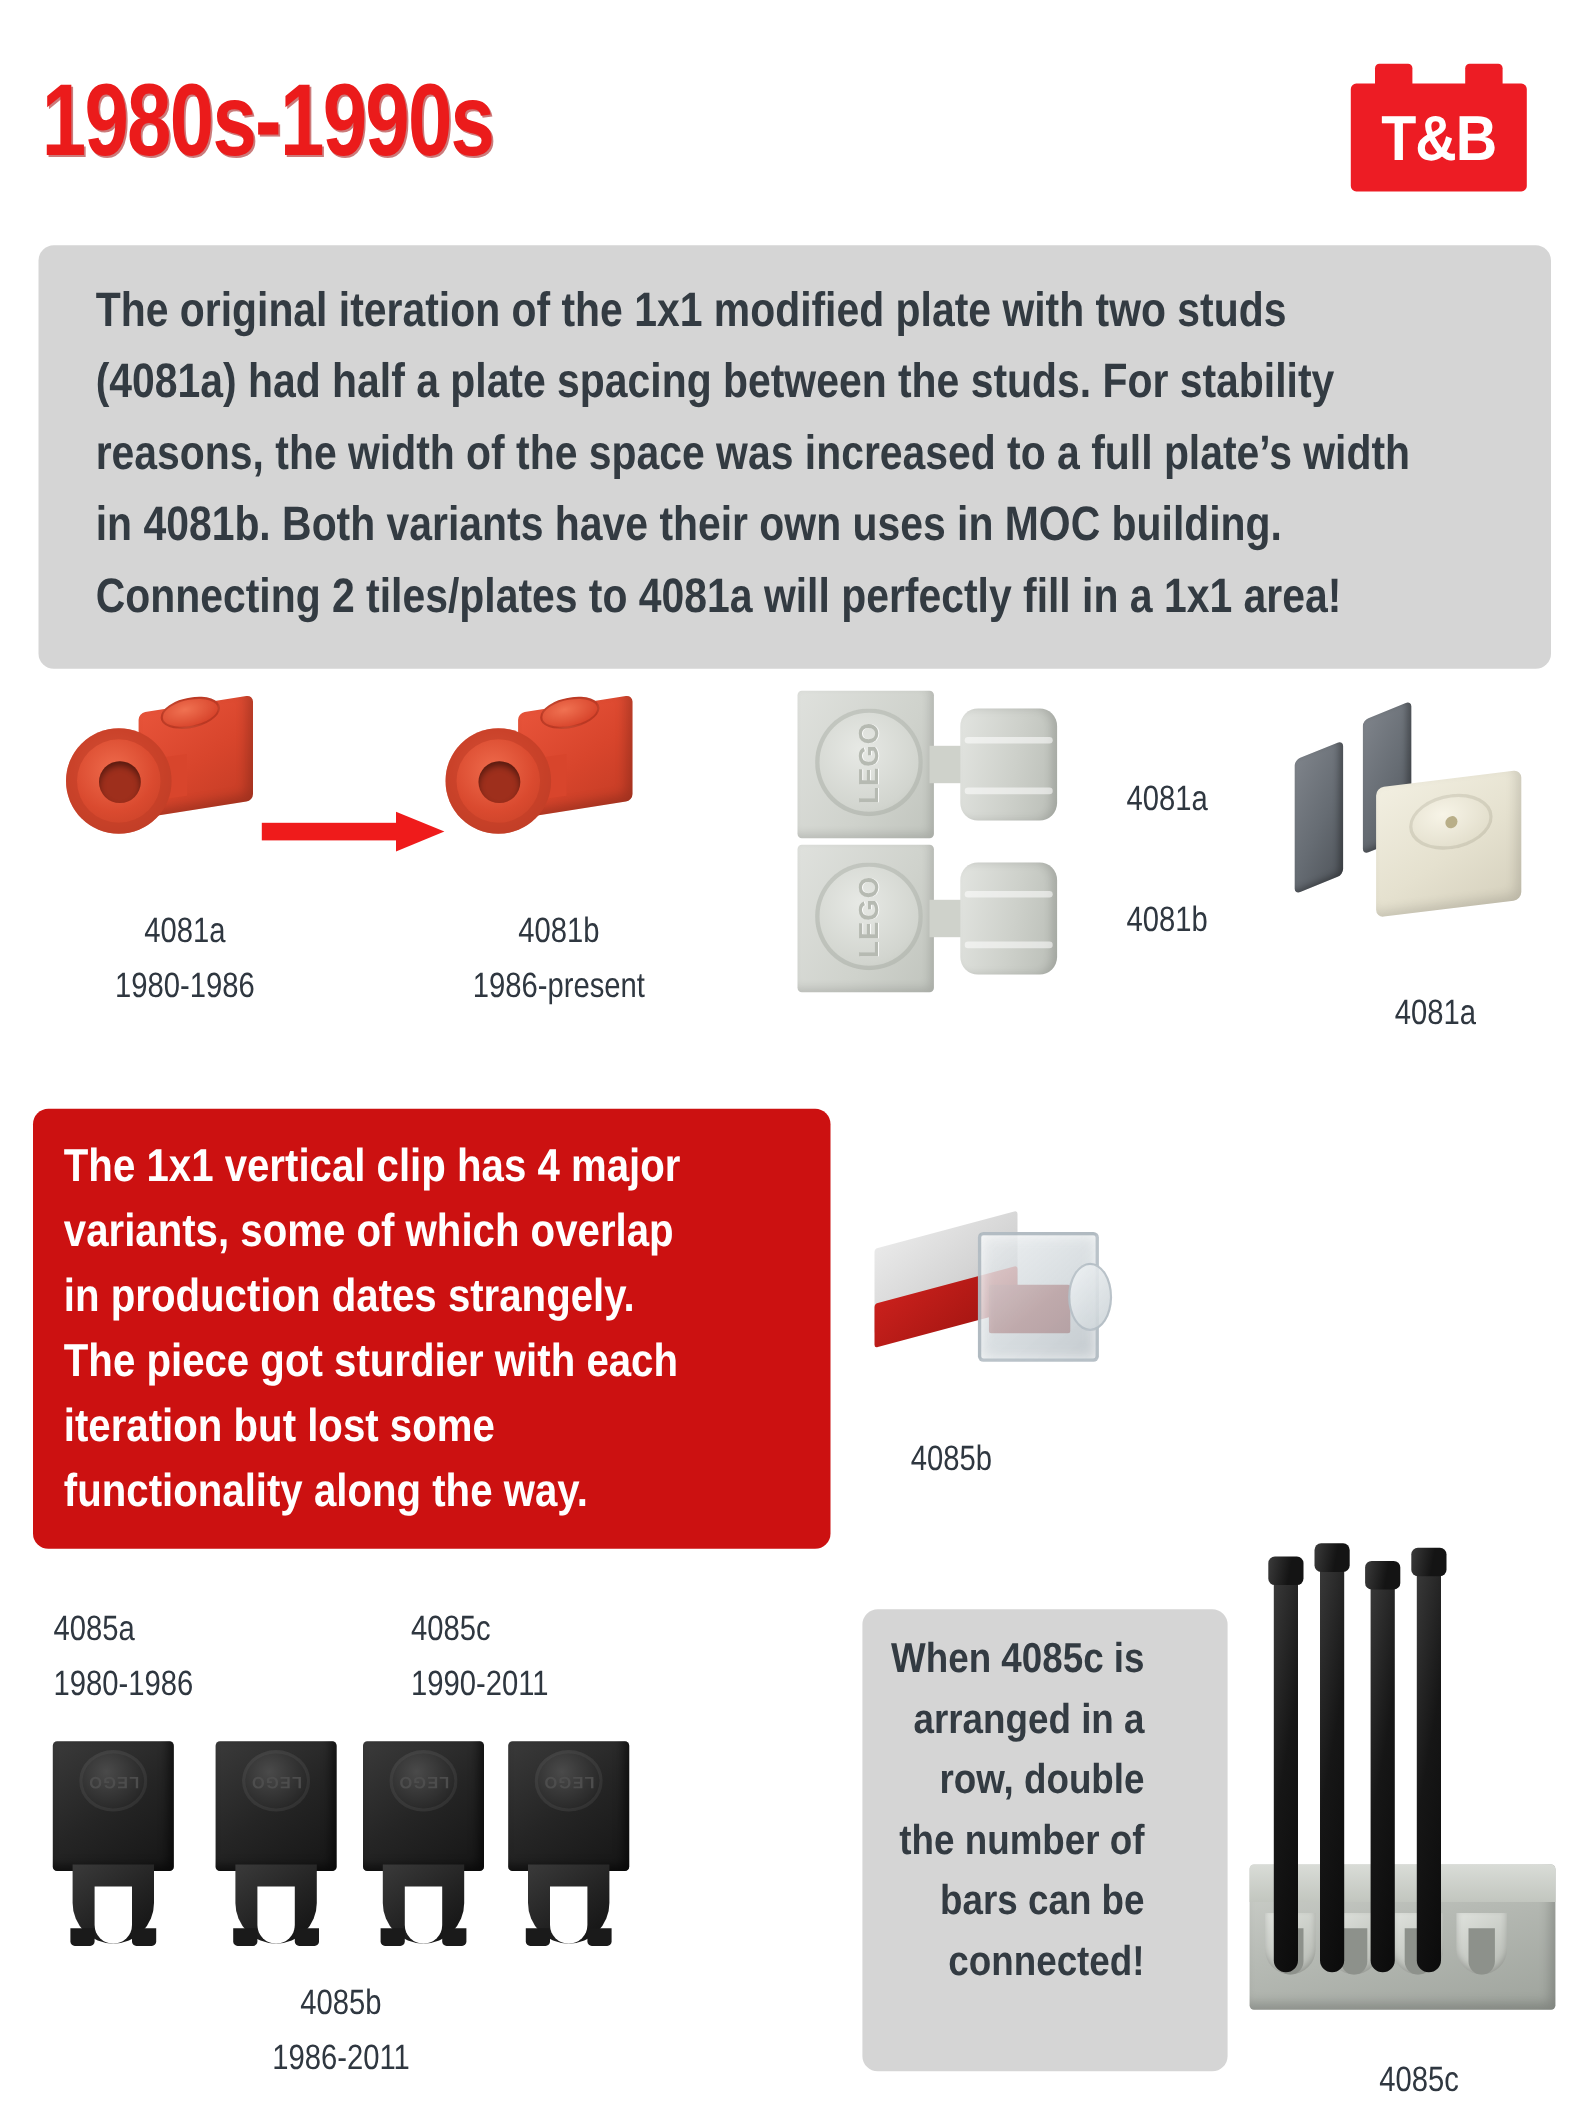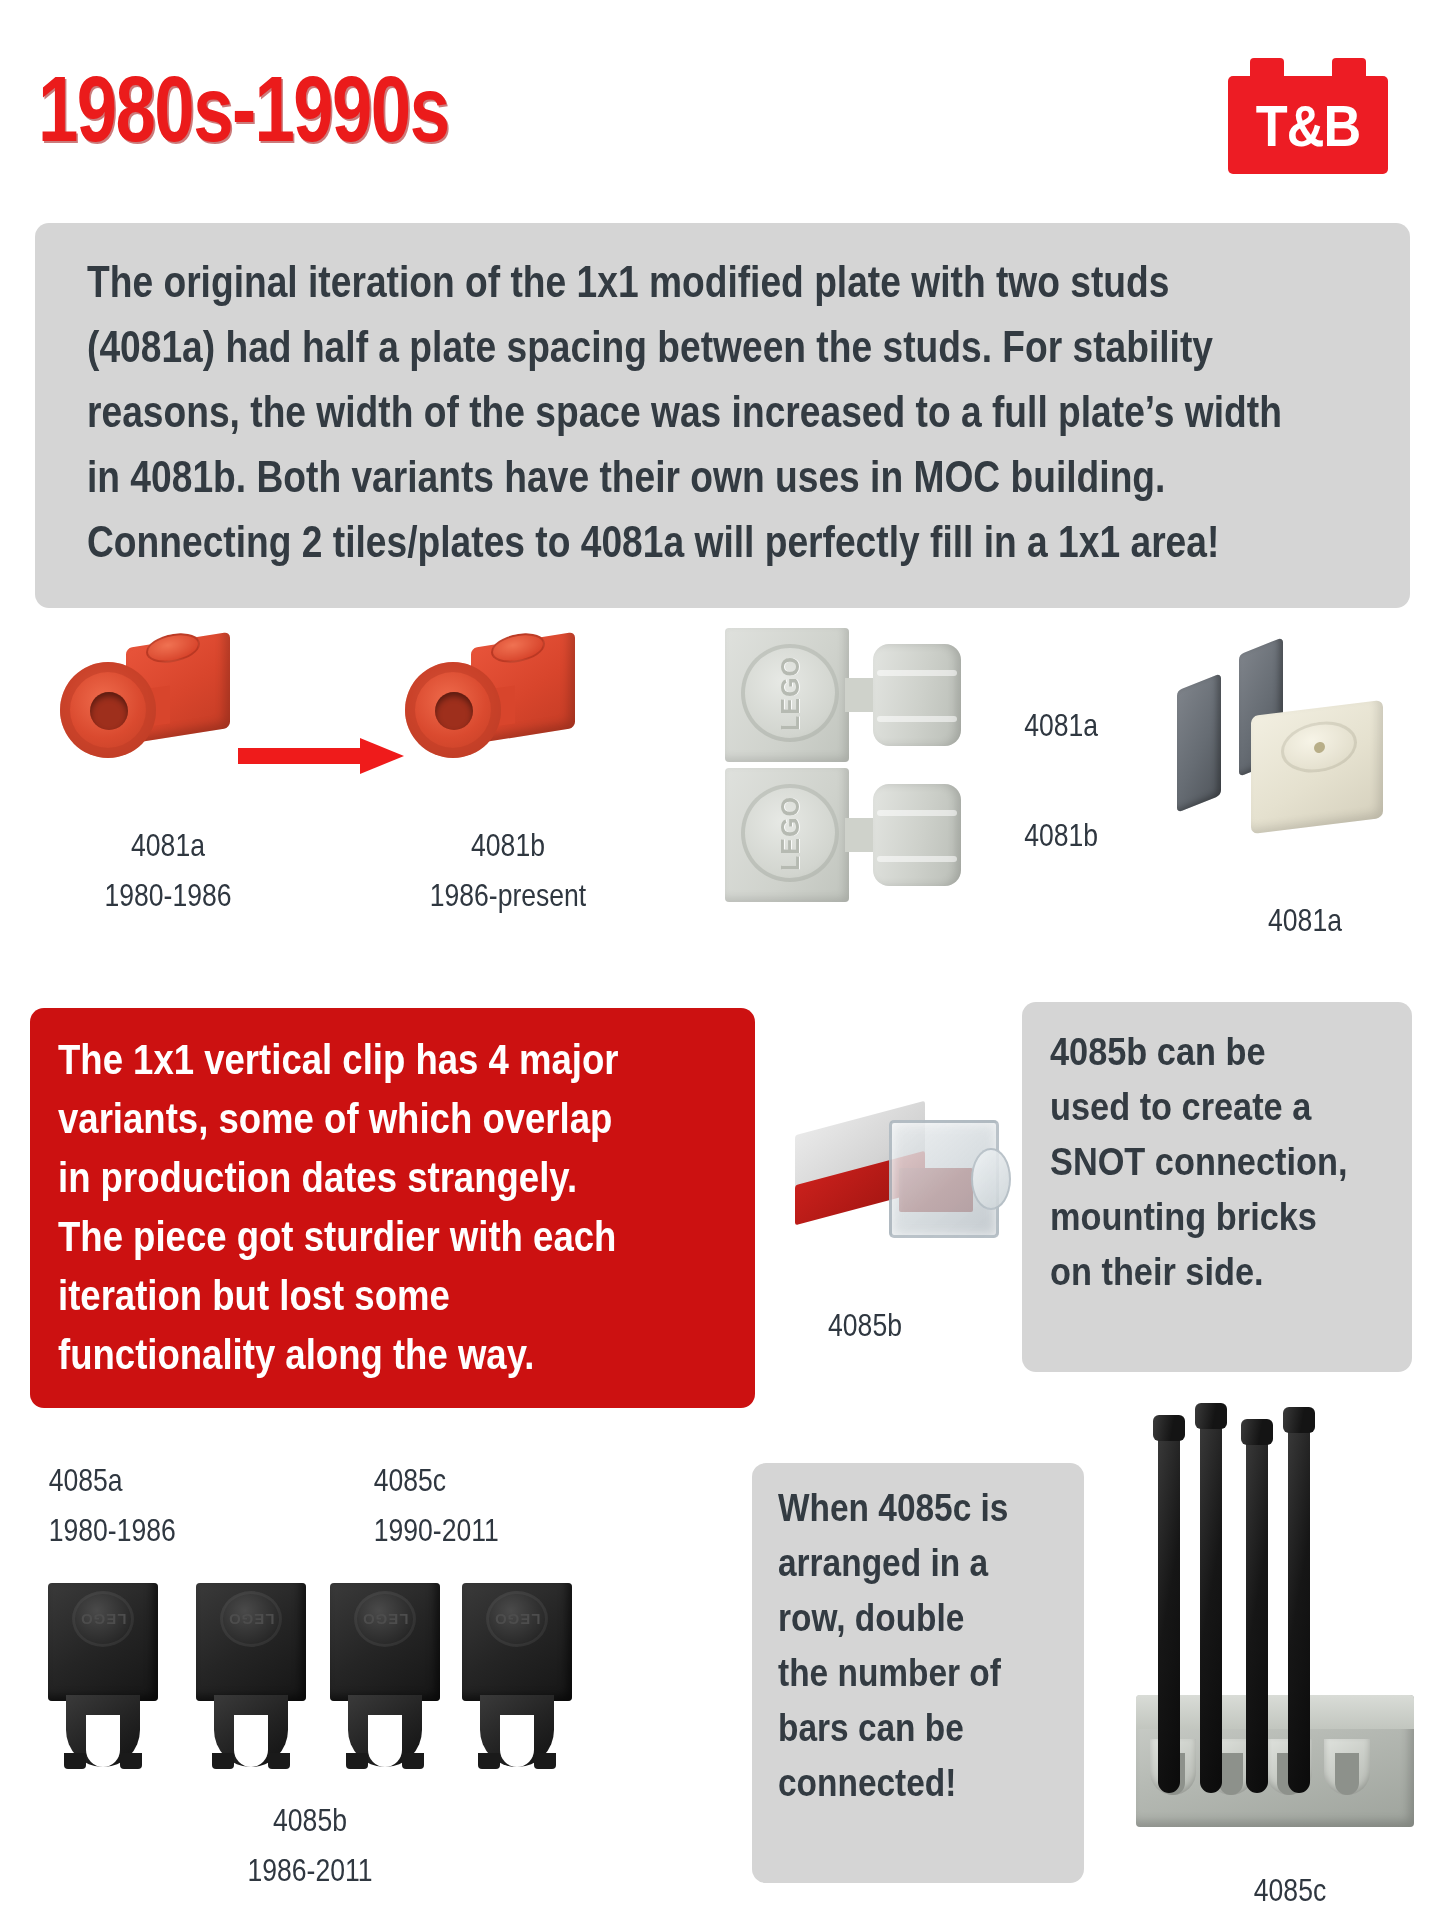--- a/index.html
+++ b/index.html
@@ -611,15 +611,6 @@
     <span class="cl">4085b</span>
   </div>
 
-  <div id="snot-box" class="panel-gray">
-    <div id="snot-lines">
-      <div class="ln">4085b can be</div>
-      <div class="ln">used to create a</div>
-      <div class="ln">SNOT connection,</div>
-      <div class="ln">mounting bricks</div>
-      <div class="ln">on their side.</div>
-    </div>
-  </div>
 
   <div class="caption caption-left" id="cap-4085a">
     <span class="cl">4085a</span>

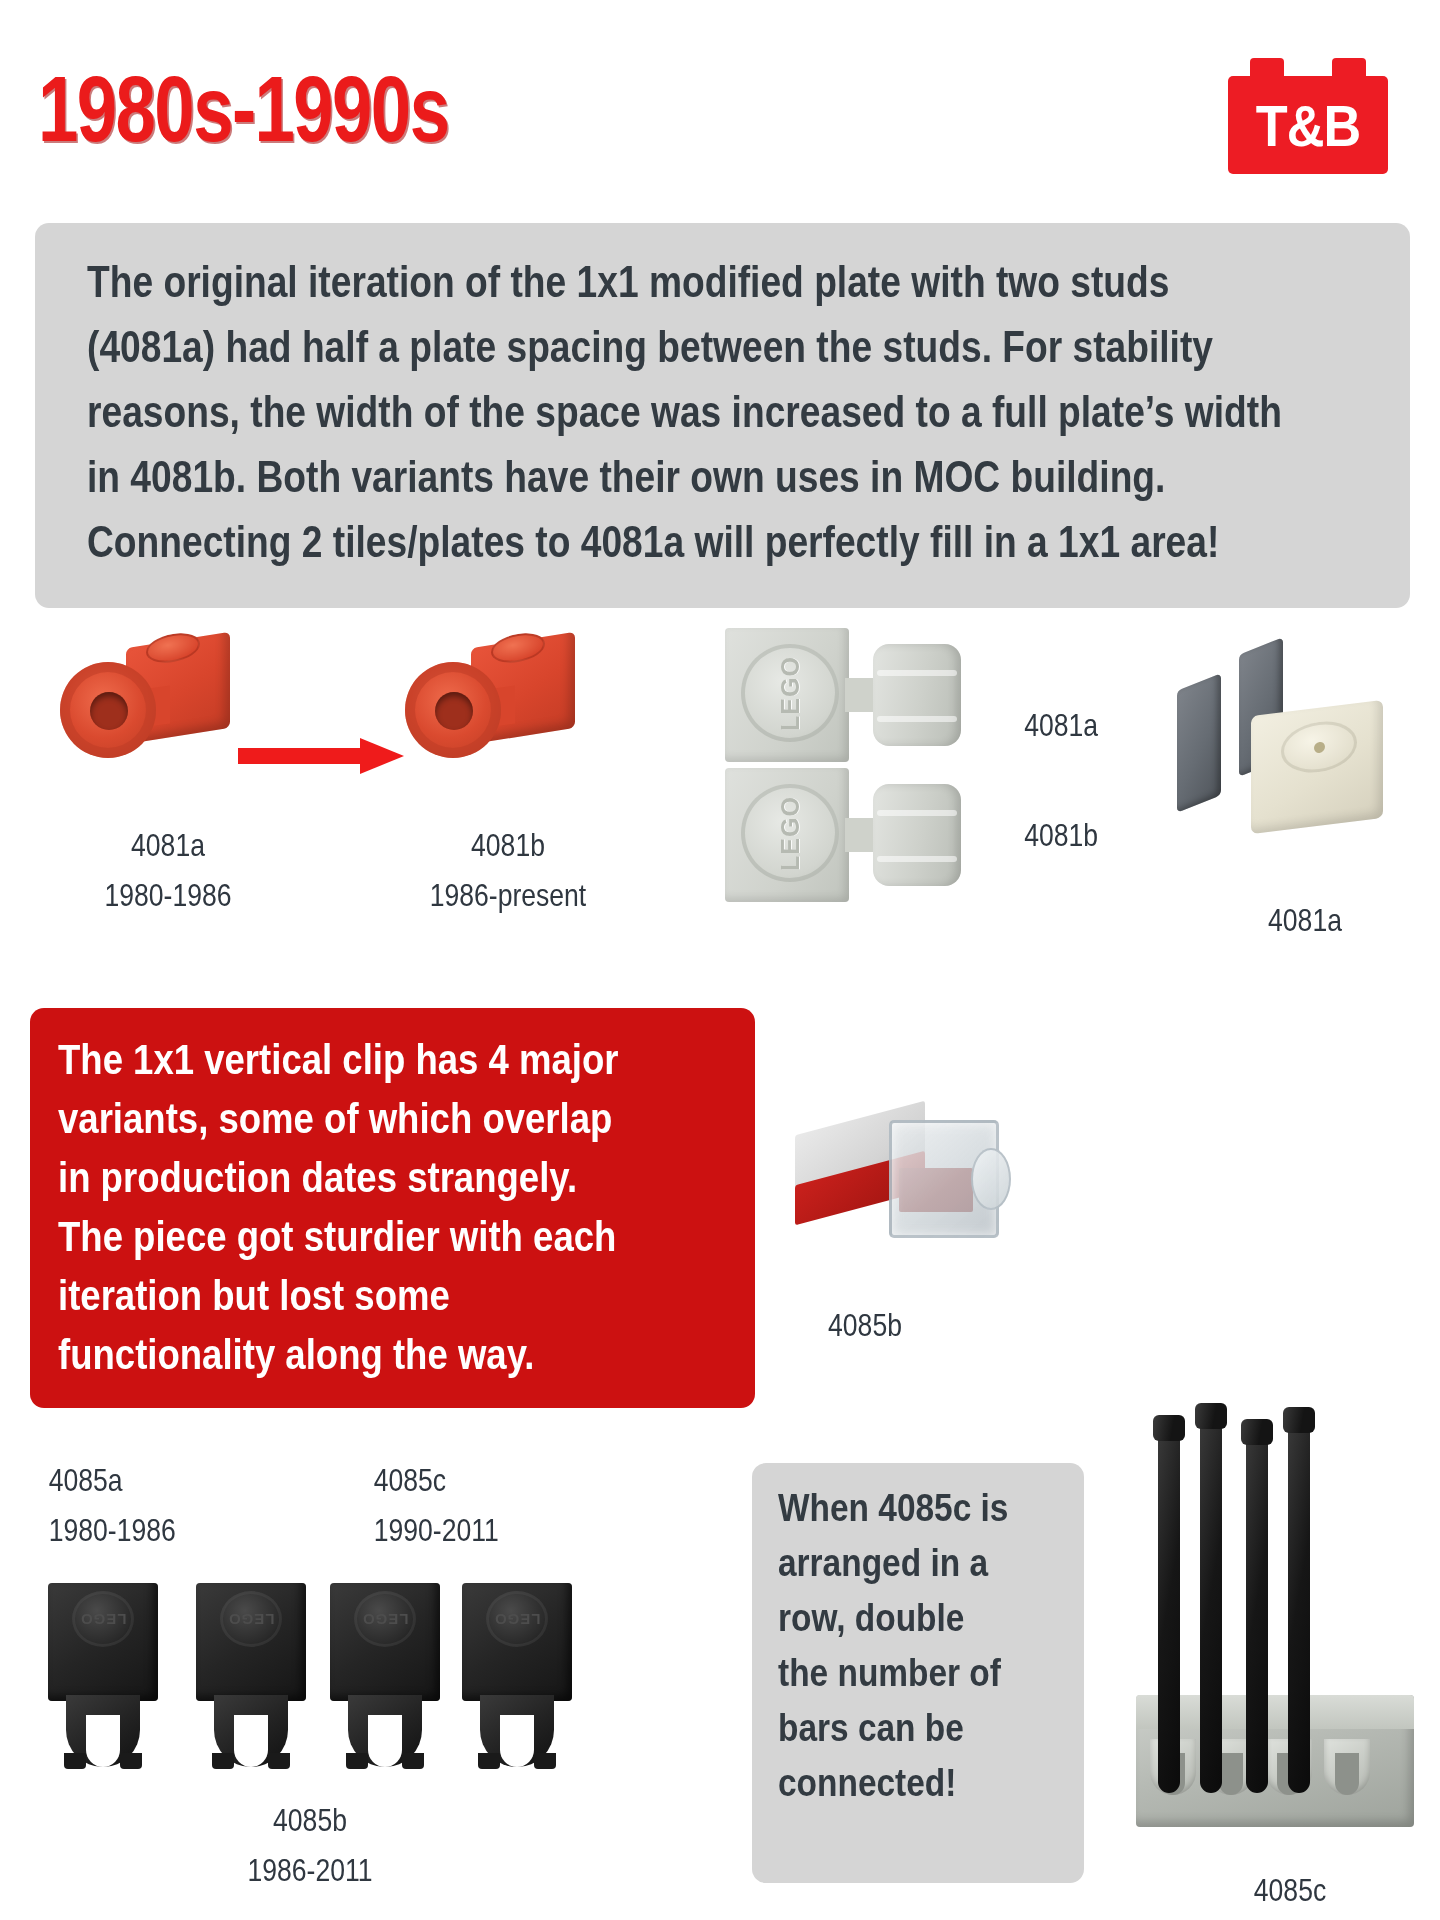--- a/index.html
+++ b/index.html
@@ -141,7 +141,7 @@
   }
 
   
-  #bars-box { left: 752px; top: 1443px; width: 332px; height: 420px; }
+  #bars-box { left: 784px; top: 1443px; width: 332px; height: 420px; text-align: right; }
   #bars-lines { position: absolute; left: 26px; top: 18px; }
   #bars-lines .ln {
     font-size: 38px;

